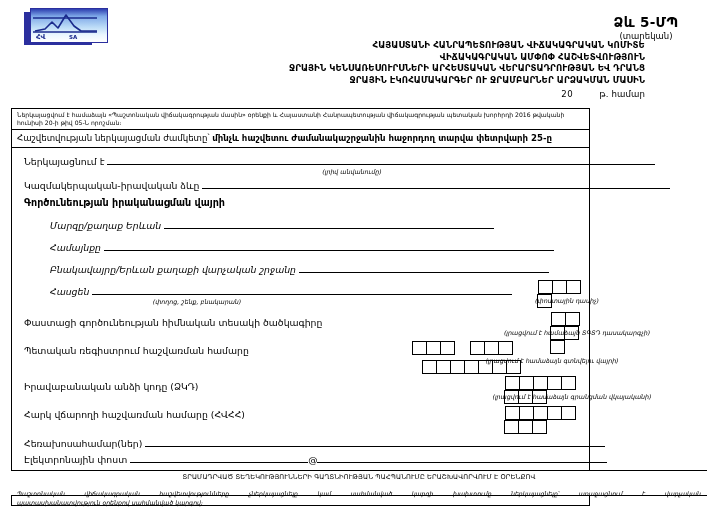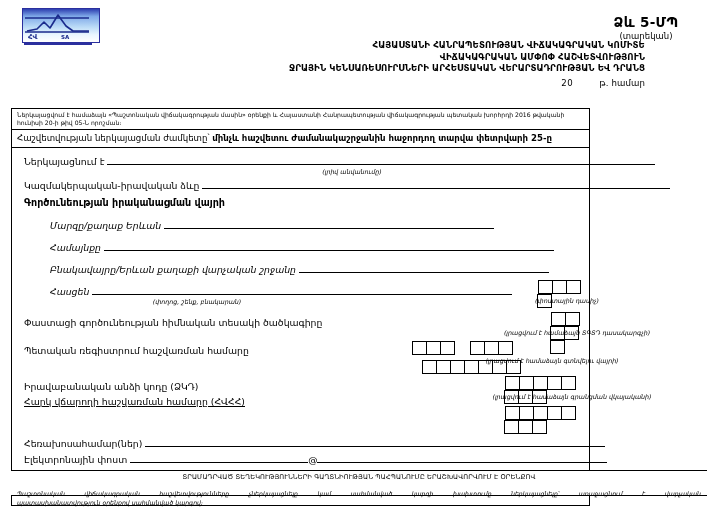--- a/index.html
+++ b/index.html
@@ -20,7 +20,7 @@
     background:#2b2f9e;
   }
   .logo-box{
-    position:absolute;left:4px;top:0;width:68px;height:33px;
+    position:absolute;left:12px;top:0;width:68px;height:33px;
     background:linear-gradient(180deg,#2d3fb0 0%,#7ea8e8 22%,#bcdcf7 55%,#eaf6ff 78%,#ffffff 100%);
     border:1px solid #2b2f9e;
     overflow:hidden;

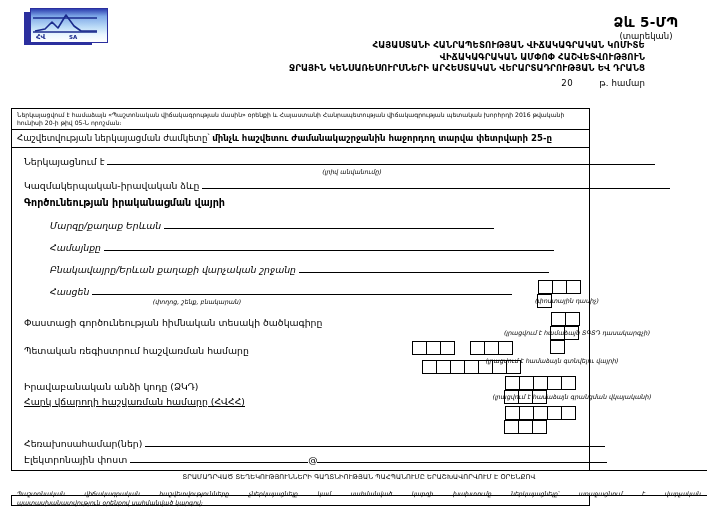--- a/index.html
+++ b/index.html
@@ -134,6 +134,7 @@
     <div>ՀԱՅԱՍՏԱՆԻ ՀԱՆՐԱՊԵՏՈՒԹՅԱՆ ՎԻՃԱԿԱԳՐԱԿԱՆ ԿՈՄԻՏԵ</div>
     <div>ՎԻՃԱԿԱԳՐԱԿԱՆ ԱՄՓՈՓ ՀԱՇՎԵՏՎՈՒԹՅՈՒՆ</div>
     <div>ՋՐԱՅԻՆ ԿԵՆՍԱՌԵՍՈՒՐՍՆԵՐԻ ԱՐՀԵՍՏԱԿԱՆ ՎԵՐԱՐՏԱԴՐՈՒԹՅԱՆ ԵՎ ԴՐԱՆՑ</div>
+    <div>ՋՐԱՅԻՆ ԷԿՈՀԱՄԱԿԱՐԳԵՐ ՈՒ ՋՐԱՄԲԱՐՆԵՐ ԱՐՁԱԿՄԱՆ ՄԱՍԻՆ</div>
     <div class="year-line">
       <span class="yr">20</span><span class="gap"></span><span>թ. համար</span>
     </div>

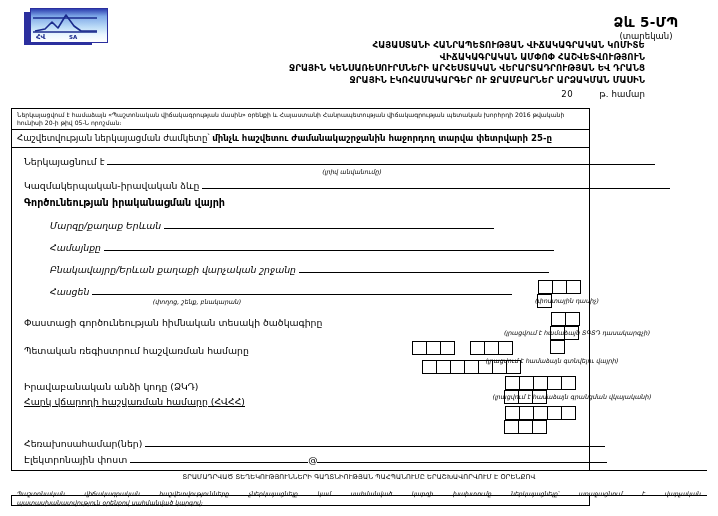--- a/index.html
+++ b/index.html
@@ -252,7 +252,7 @@
       </div>
       <div class="hint abs" style="left:430px;top:245px;width:260px;">(լրացվում է համաձայն գրանցման վկայականի)</div>
 
-      <div class="fld abs" style="left:12px;top:247px;text-decoration:underline;">Հարկ վճարողի հաշվառման համարը (ՀՎՀՀ)</div>
+      <div class="fld abs" style="left:12px;top:260px;">Հարկ վճարողի հաշվառման համարը (ՀՎՀՀ)</div>
       <div class="abs" style="left:493px;top:258px;">
         <span class="boxes">
           <span class="bx"></span>

